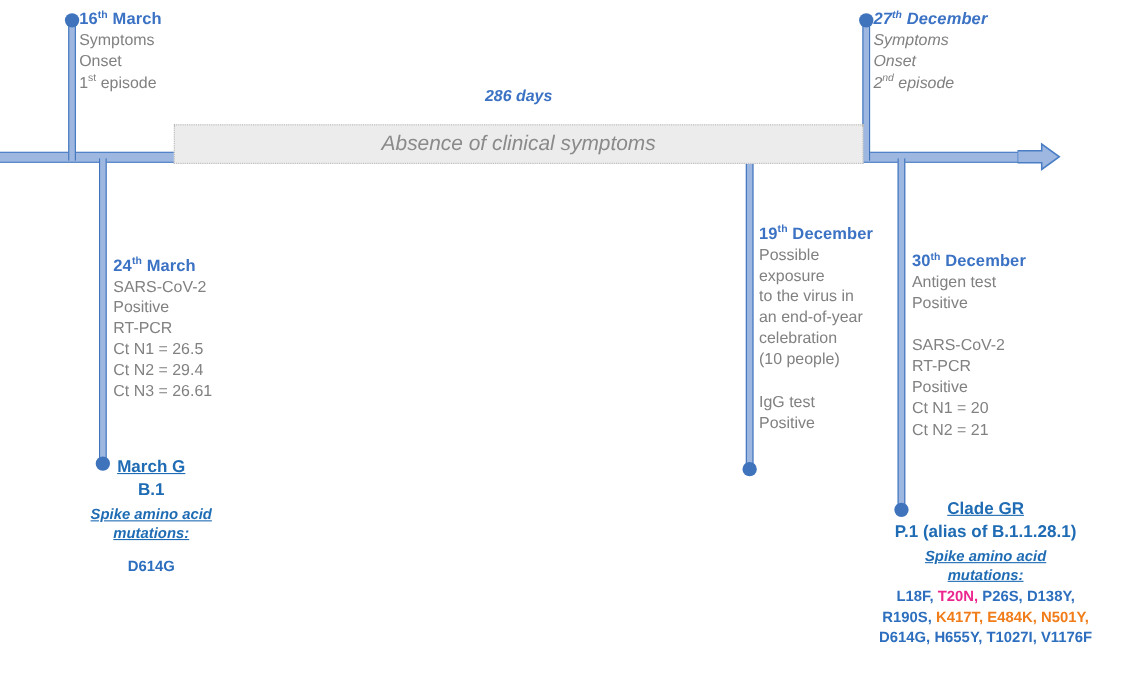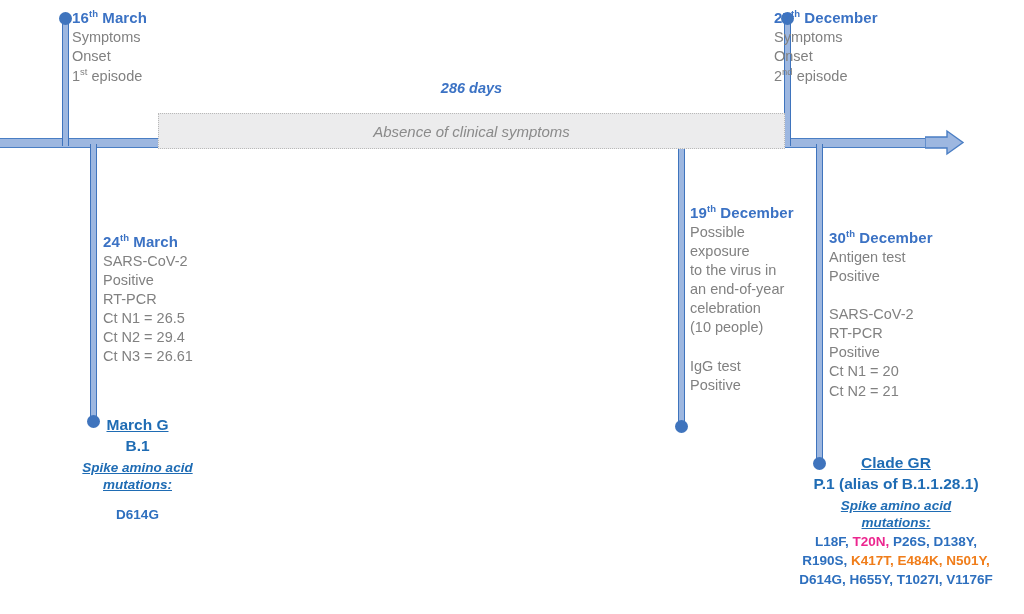--- a/index.html
+++ b/index.html
@@ -199,7 +199,7 @@
     </div>
   </div>
 
-  <div class="block" style="left:774px; top:8px;">
+  <div class="block" style="left:794px; top:8px;font-style:italic;">
     <div class="date-head">
       <span>27</span><sup>th</sup><span> December</span>
     </div>

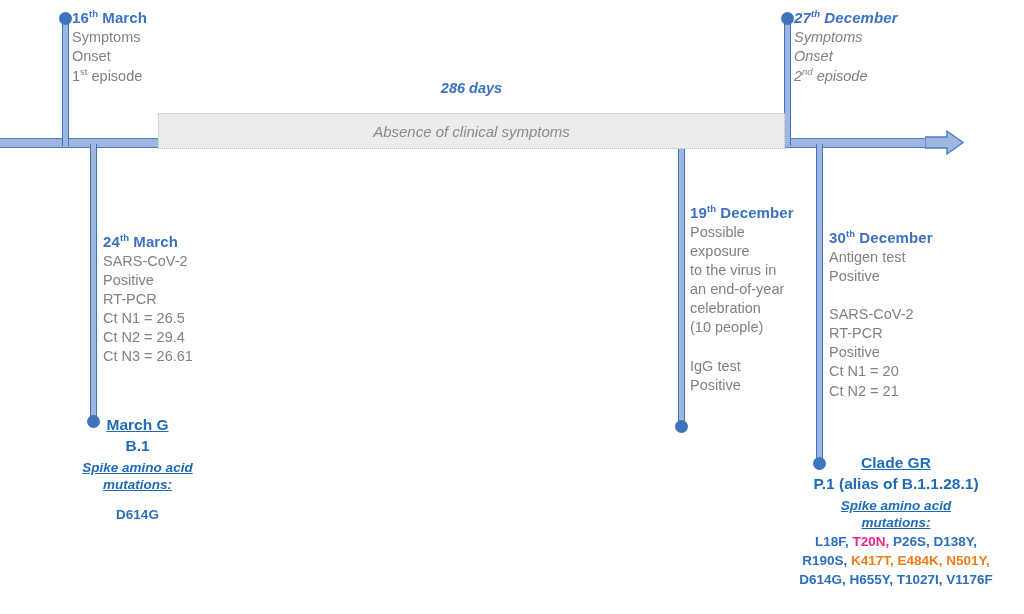--- a/index.html
+++ b/index.html
@@ -104,7 +104,7 @@
   }
   .absence-box span {
     color: #8a8a8a;
-    font-size: 15px;
+    font-size: 19px;
     font-style: italic;
   }
   .days-label {

